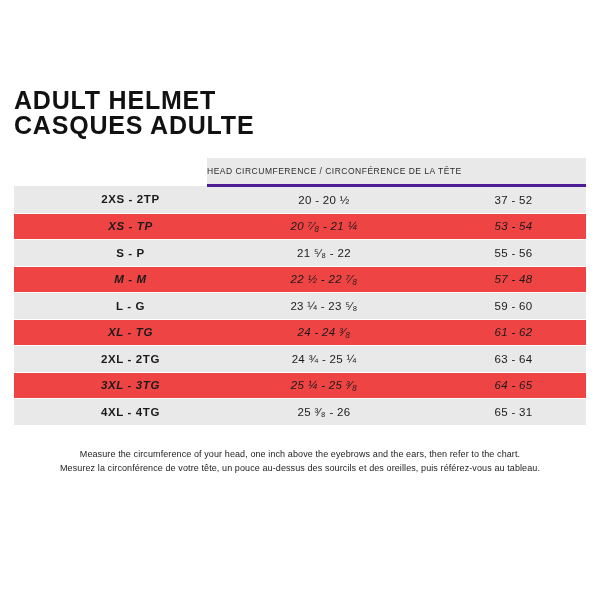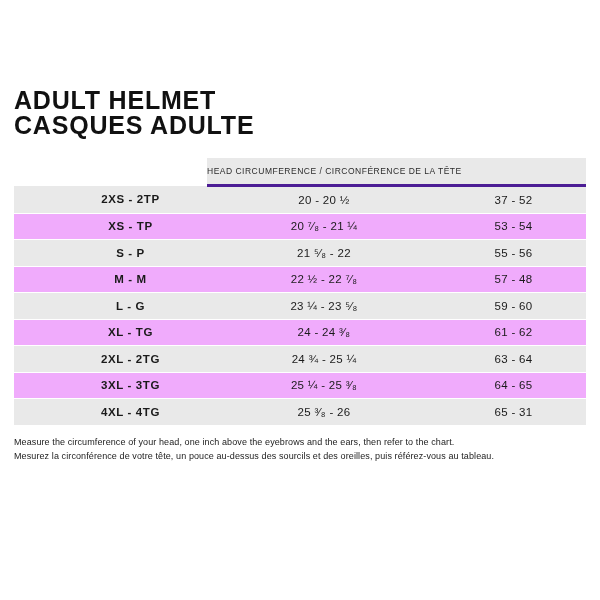--- a/index.html
+++ b/index.html
@@ -87,7 +87,7 @@
     letter-spacing: 0.6px;
   }
   tr.row-odd td { background: #e9e9e9; }
-  tr.row-even td { background: #f0abfc; }
+  tr.row-even td { background: #ef4444; font-style: italic; }
   .footnotes {
     margin-top: 9px;
     font-size: 9px;

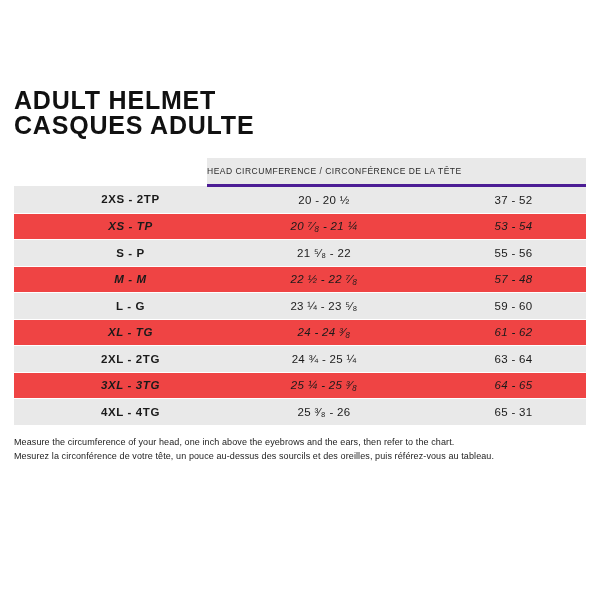--- a/index.html
+++ b/index.html
@@ -89,11 +89,12 @@
   tr.row-odd td { background: #e9e9e9; }
   tr.row-even td { background: #ef4444; font-style: italic; }
   .footnotes {
-    margin-top: 9px;
+    margin-top: 21px;
     font-size: 9px;
     line-height: 14px;
     color: #222222;
     letter-spacing: 0.1px;
+    text-align: center;
   }
 </style>
 </head>

